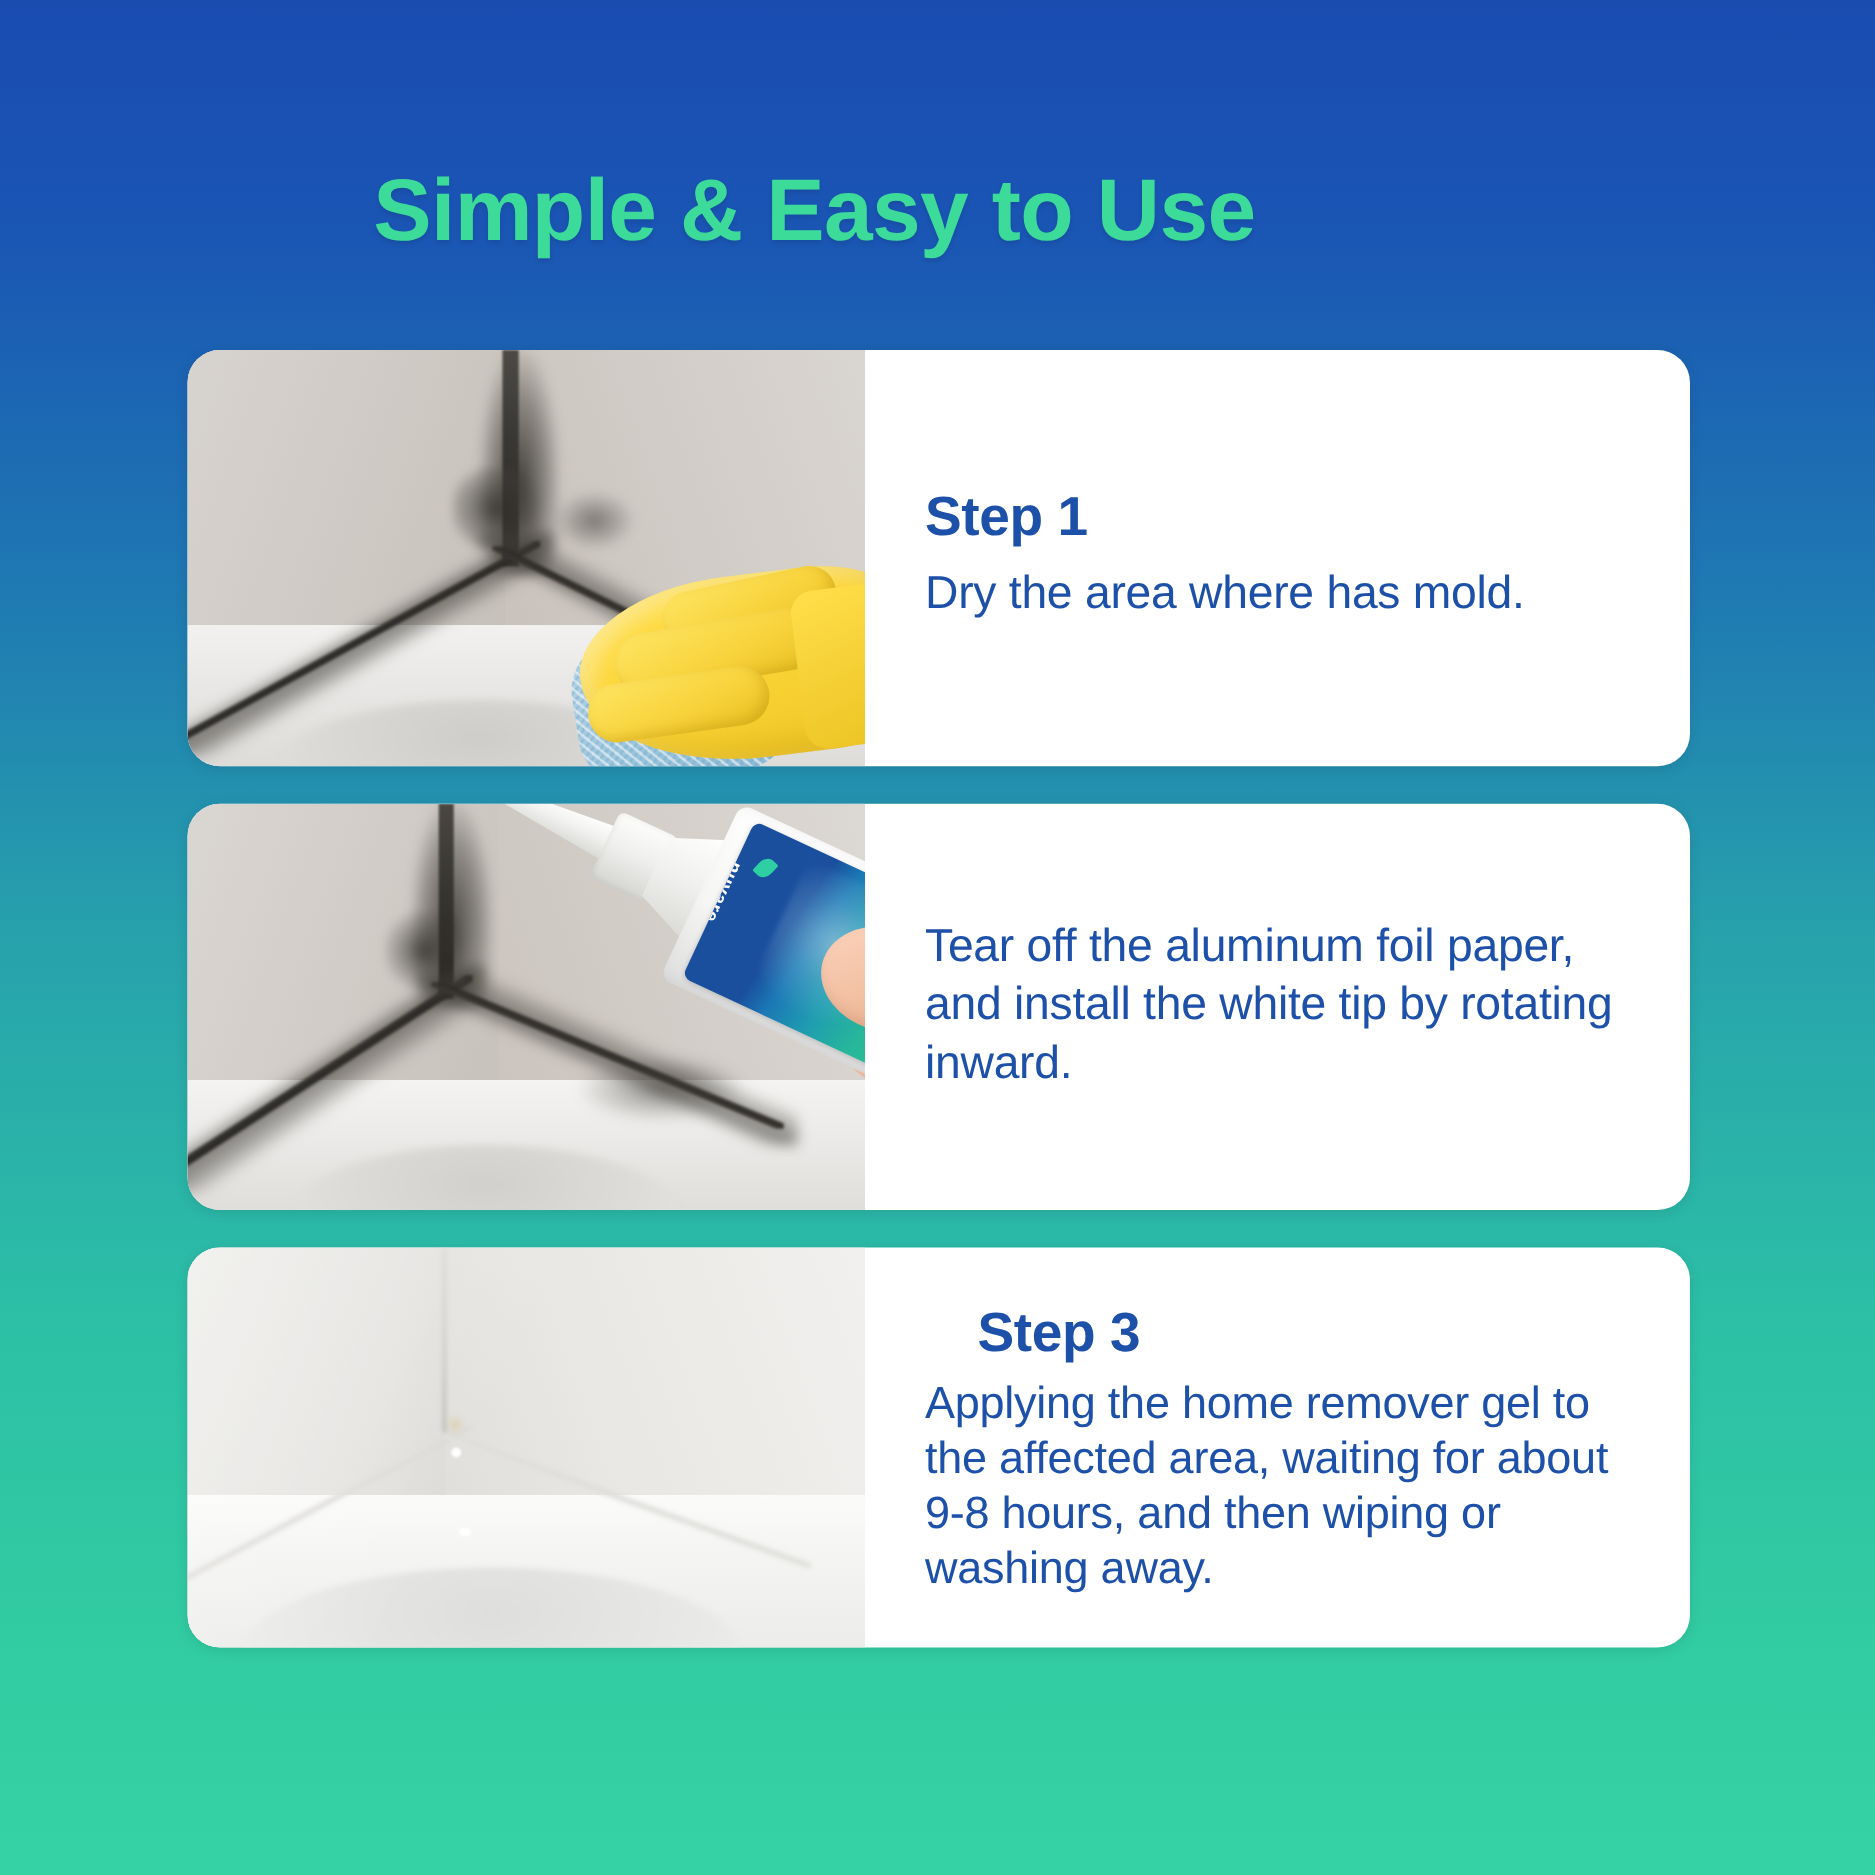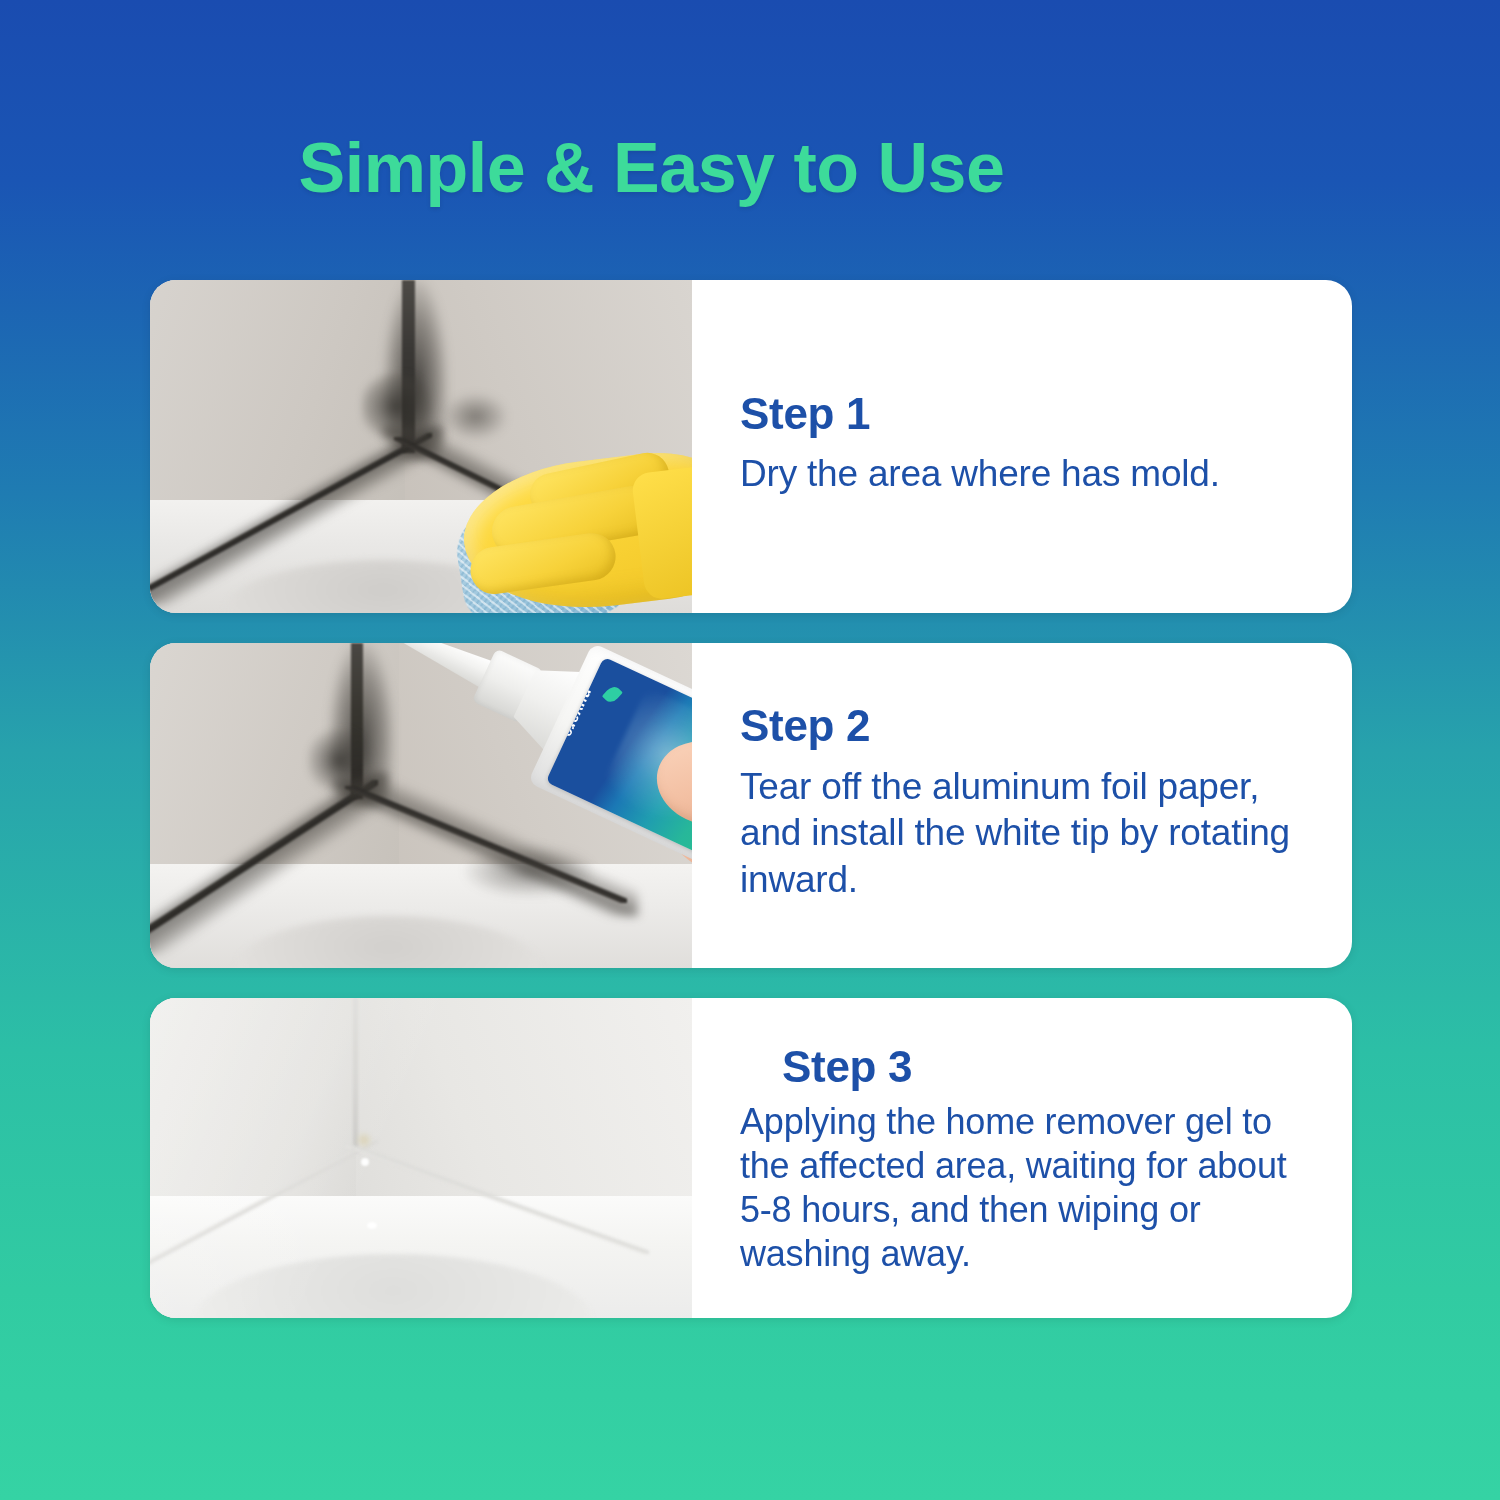--- a/index.html
+++ b/index.html
@@ -448,7 +448,6 @@
       </div>
     </div>
     <div class="card-body">
-      <div class="step-title">Step 2</div>
       <div class="step-desc">Tear off the aluminum foil paper, and install the white tip by rotating inward.</div>
     </div>
   </div>

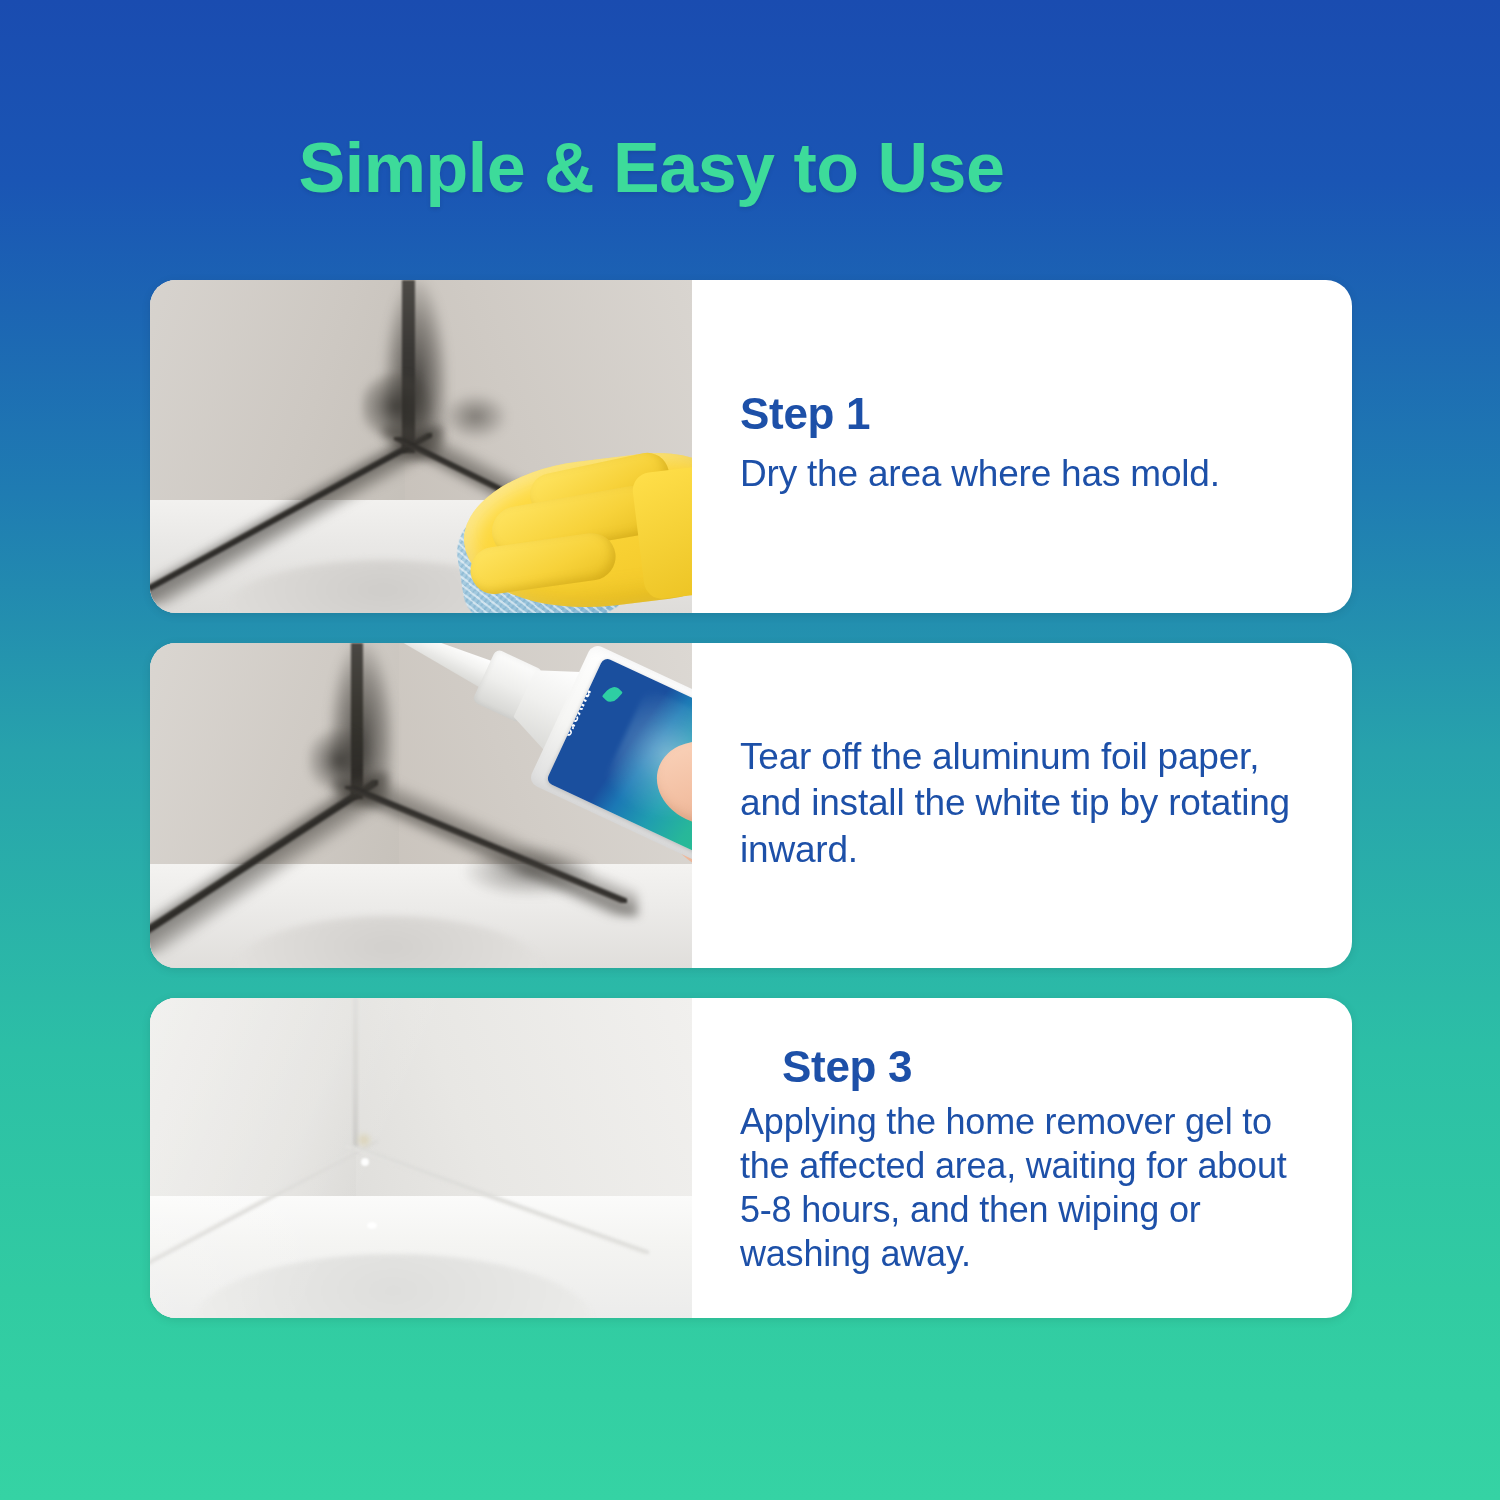--- a/index.html
+++ b/index.html
@@ -470,7 +470,7 @@
     </div>
     <div class="card-body">
       <div class="step-title">Step 3</div>
-      <div class="step-desc">Applying the home remover gel to the affected area, waiting for about 5-8 hours, and then wiping or washing away.</div>
+      <div class="step-desc">Applying the home remover gel to the affected area, waiting for about 9-8 hours, and then wiping or washing away.</div>
     </div>
   </div>
 

